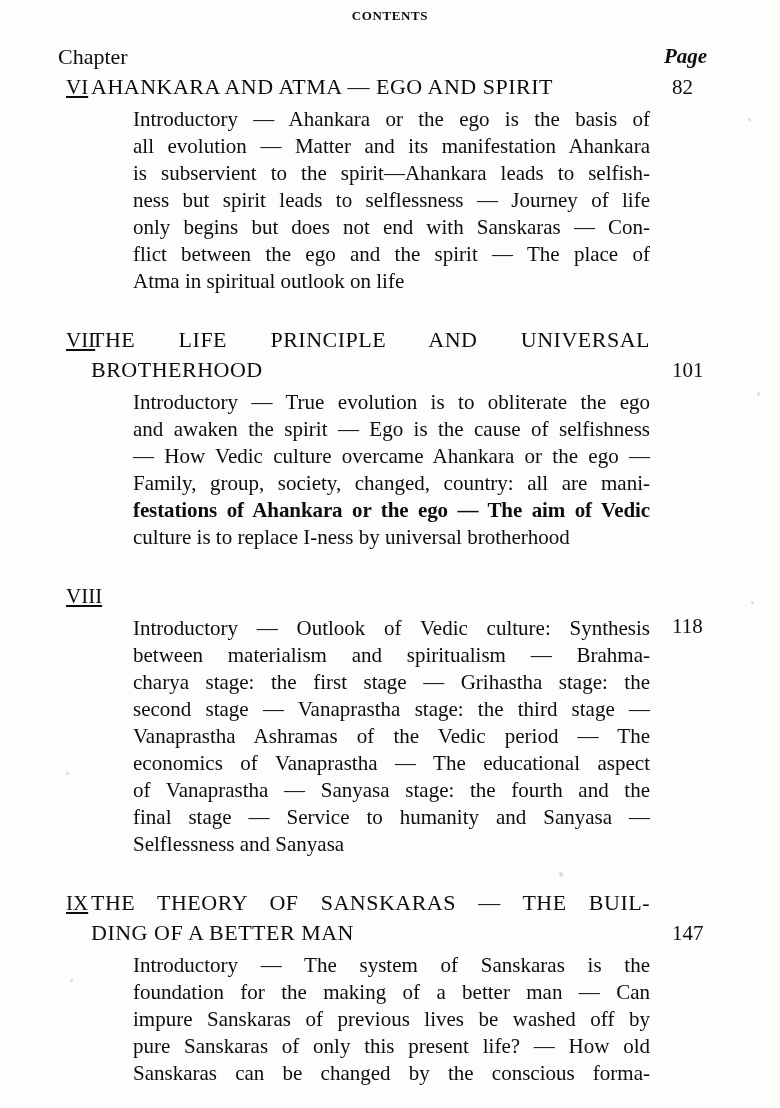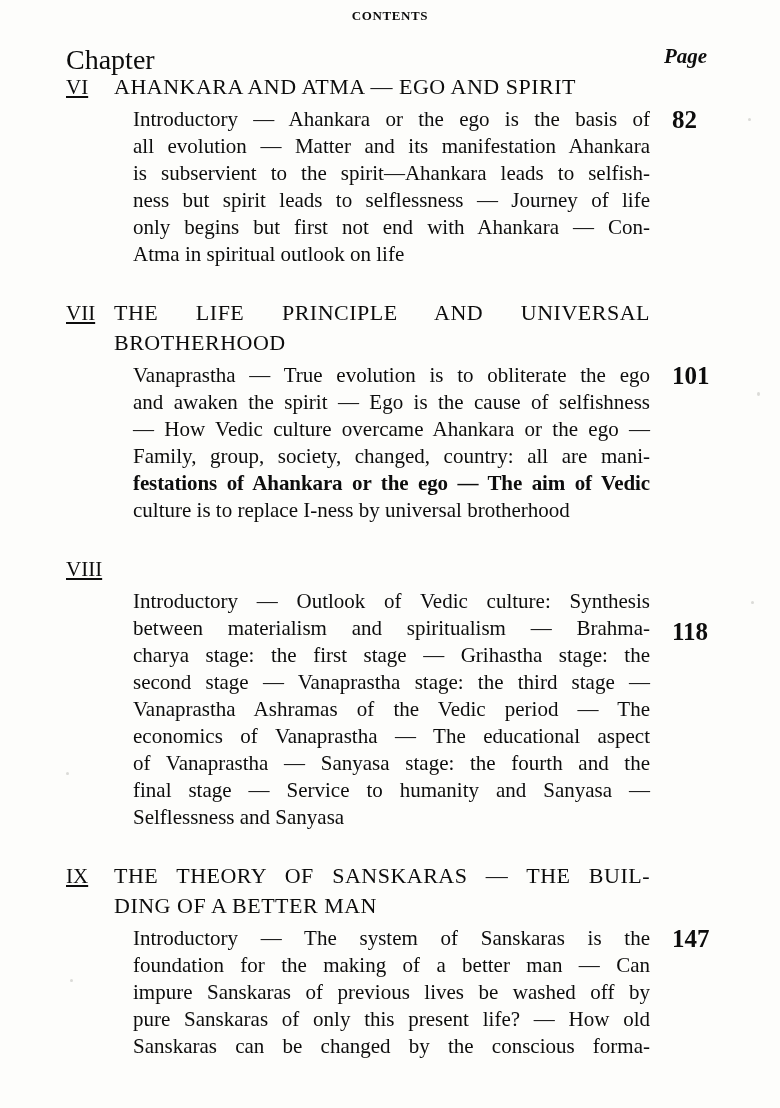--- a/index.html
+++ b/index.html
@@ -47,9 +47,9 @@
   }
   .caption-chapter {
     position: absolute;
-    left: 66px;
+    left: 58px;
     top: 0;
-    font-size: 28px;
+    font-size: 22px;
     font-weight: normal;
   }
   .caption-page {

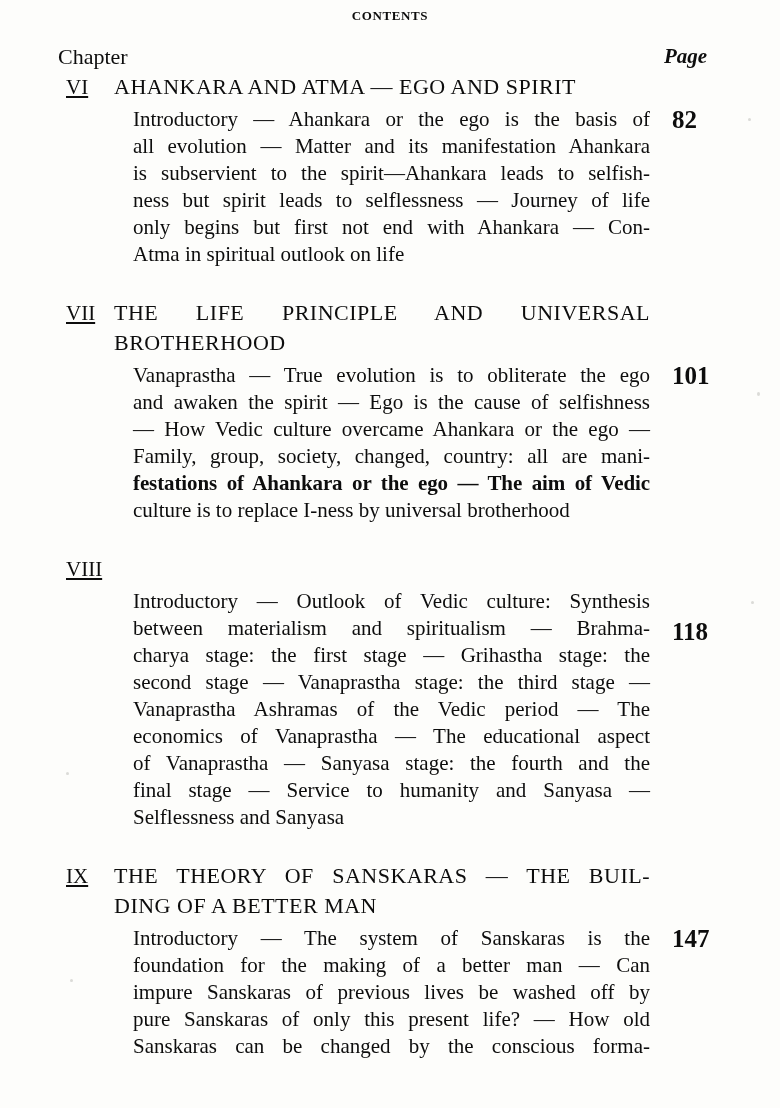--- a/index.html
+++ b/index.html
@@ -91,7 +91,7 @@
   }
 
   .title {
-    margin-left: 114px;
+    margin-left: 91px;
     margin-right: 130px;
     font-size: 22px;
     line-height: 30px;

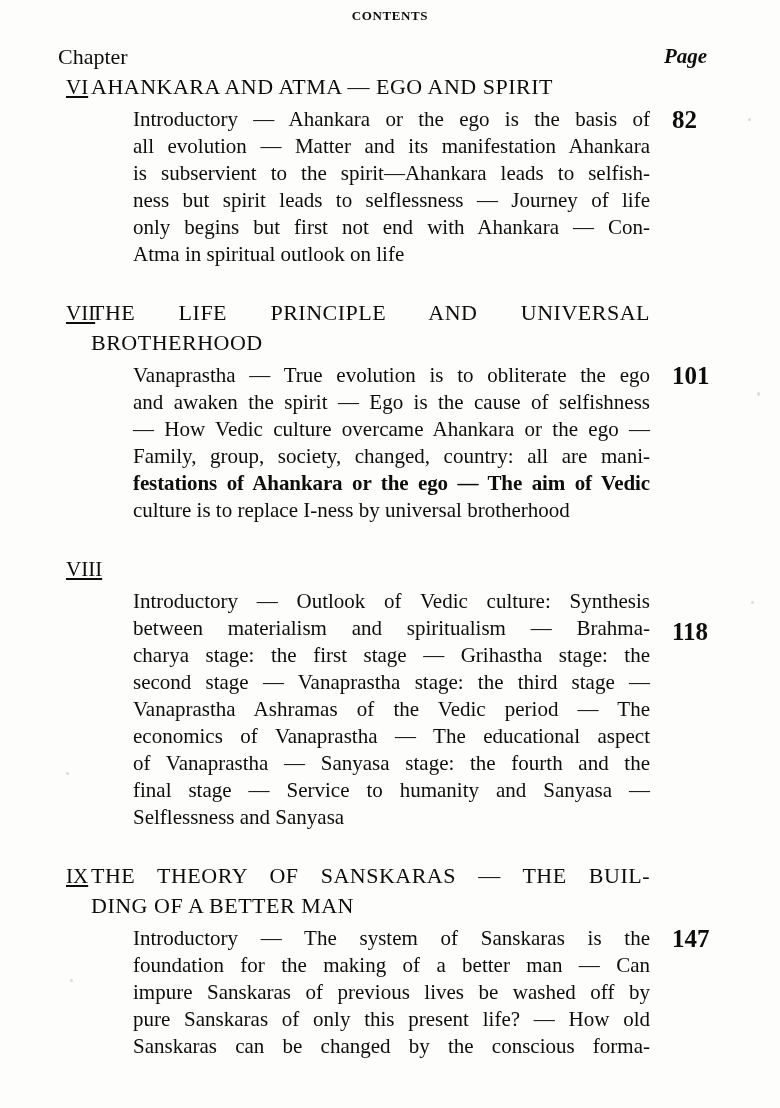--- a/index.html
+++ b/index.html
@@ -114,10 +114,9 @@
   .pagenum {
     position: absolute;
     left: 672px;
-    font-size: 25px;
-    font-weight: bold;
+    font-size: 21px;
+    font-weight: normal;
     line-height: 30px;
-    margin-top: 33px;
   }
 
   .desc {

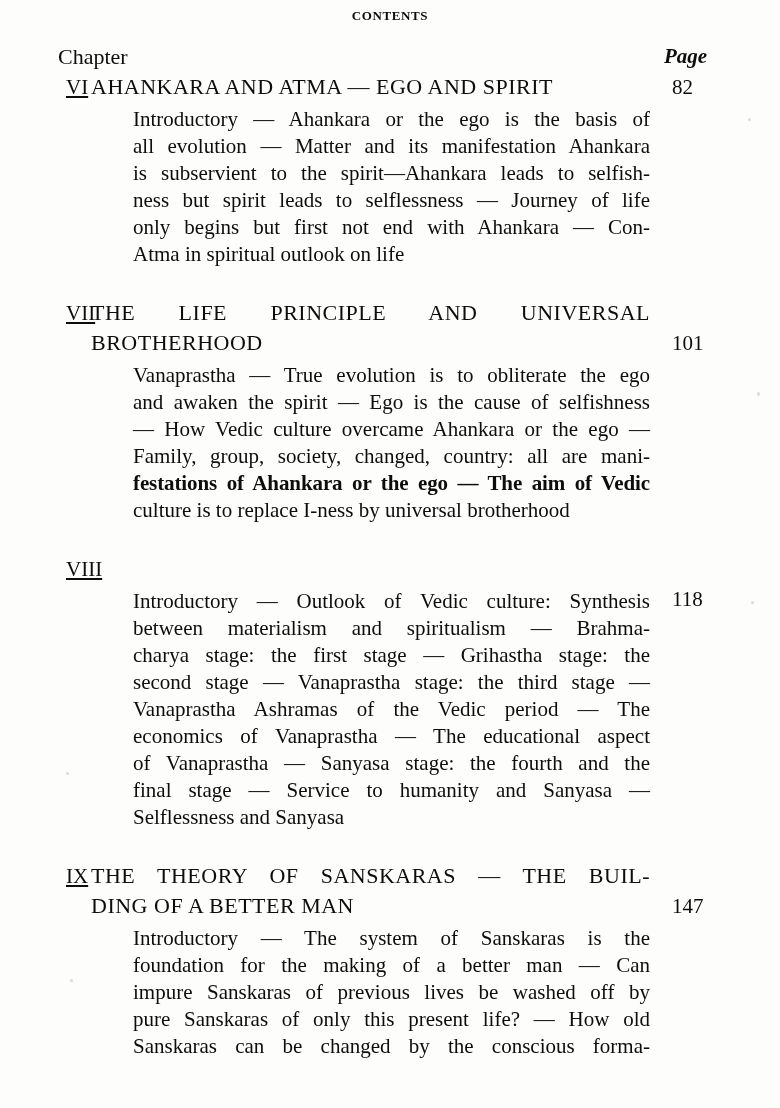--- a/index.html
+++ b/index.html
@@ -177,7 +177,7 @@
           <span class="dline">all evolution — Matter and its manifestation Ahankara</span>
           <span class="dline">is subservient to the spirit—Ahankara leads to selfish-</span>
           <span class="dline">ness but spirit leads to selflessness — Journey of life</span>
-          <span class="dline">only begins but first not end with Ahankara — Con-</span>
+          <span class="dline">only begins but does not end with Sanskaras — Con-</span>
           <span class="dline last">Atma in spiritual outlook on life</span>
         </div>
       </div>

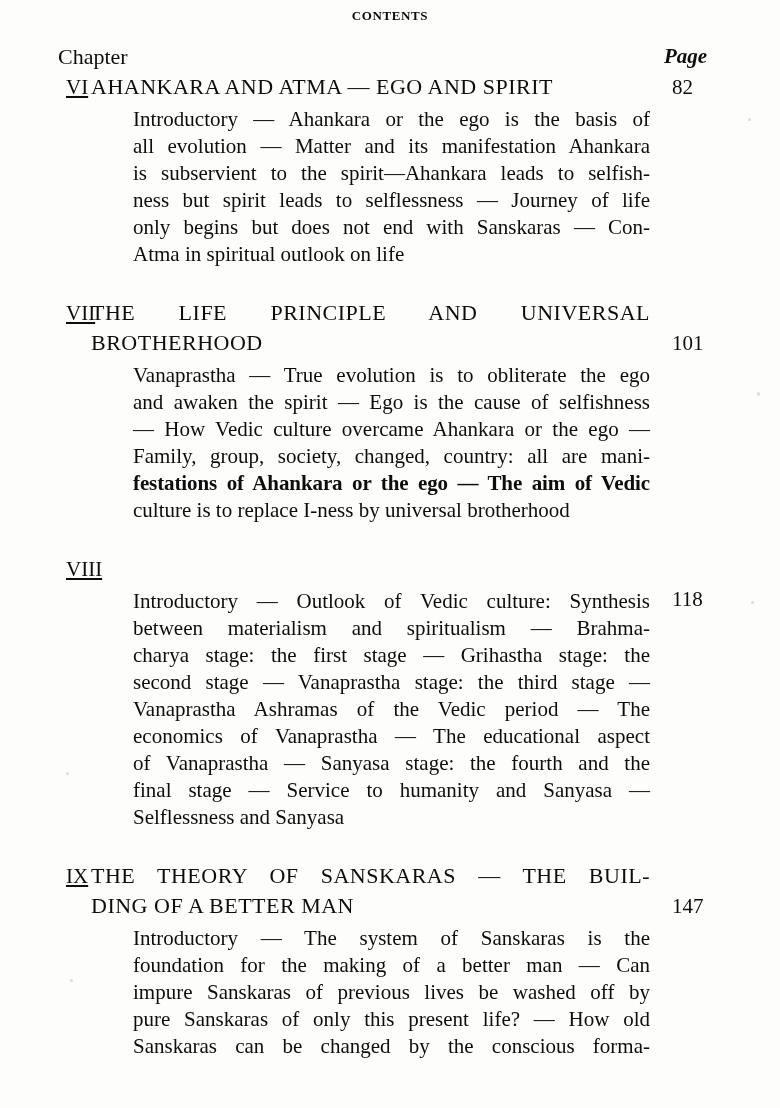--- a/index.html
+++ b/index.html
@@ -178,6 +178,7 @@
           <span class="dline">is subservient to the spirit—Ahankara leads to selfish-</span>
           <span class="dline">ness but spirit leads to selflessness — Journey of life</span>
           <span class="dline">only begins but does not end with Sanskaras — Con-</span>
+          <span class="dline">flict between the ego and the spirit — The place of</span>
           <span class="dline last">Atma in spiritual outlook on life</span>
         </div>
       </div>

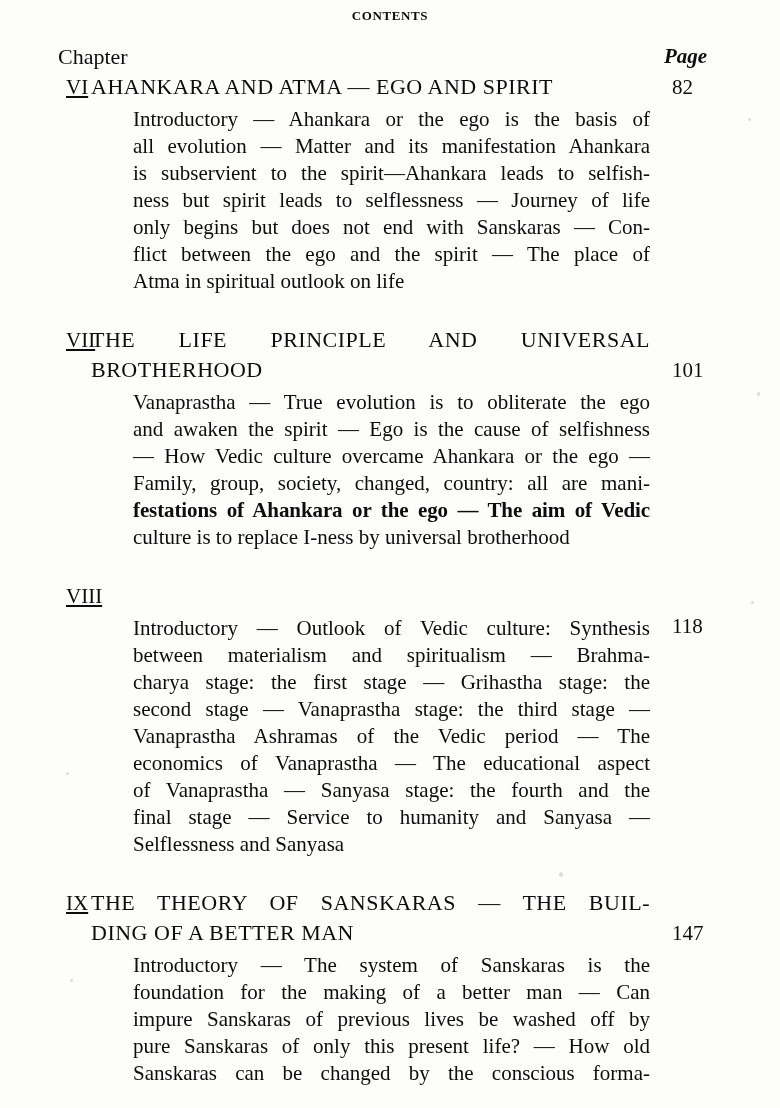--- a/index.html
+++ b/index.html
@@ -192,7 +192,7 @@
           <div class="pagenum" style="top: 30px;">101</div>
         </div>
         <div class="desc">
-          <span class="dline">Vanaprastha — True evolution is to obliterate the ego</span>
+          <span class="dline">Introductory — True evolution is to obliterate the ego</span>
           <span class="dline">and awaken the spirit — Ego is the cause of selfishness</span>
           <span class="dline">— How Vedic culture overcame Ahankara or the ego —</span>
           <span class="dline">Family, group, society, changed, country: all are mani-</span>

